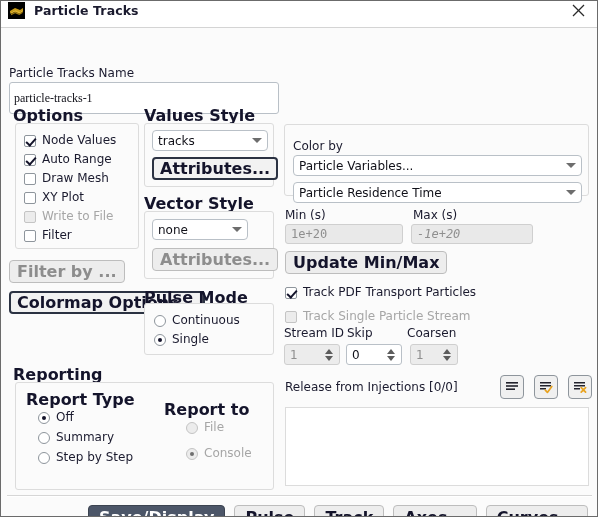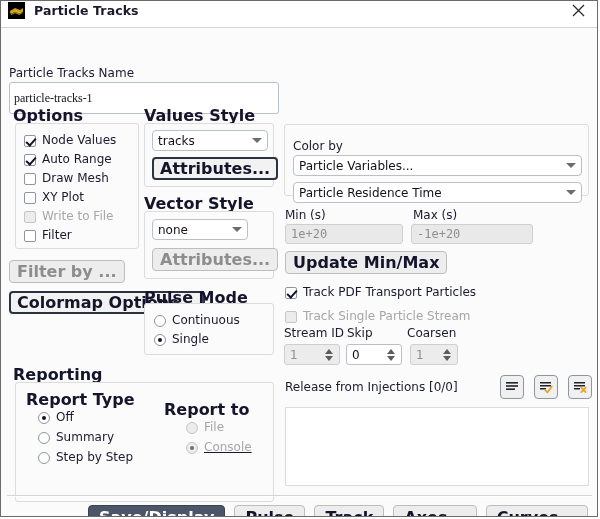--- a/index.html
+++ b/index.html
@@ -394,7 +394,7 @@
       <div class="field-label">Max (s)</div>
     </div>
     <div class="num-input abs" style="left:284px; top:196px; width:118px;">1e+20</div>
-    <div class="num-input abs" style="left:410px; top:196px; width:122px;">-1e+20</div>
+    <div class="num-input abs" style="left:410px; top:196px; width:122px;font-style:italic;">-1e+20</div>
 
     <button class="btn abs" style="left:284px; top:223px;">Update Min/Max</button>
 

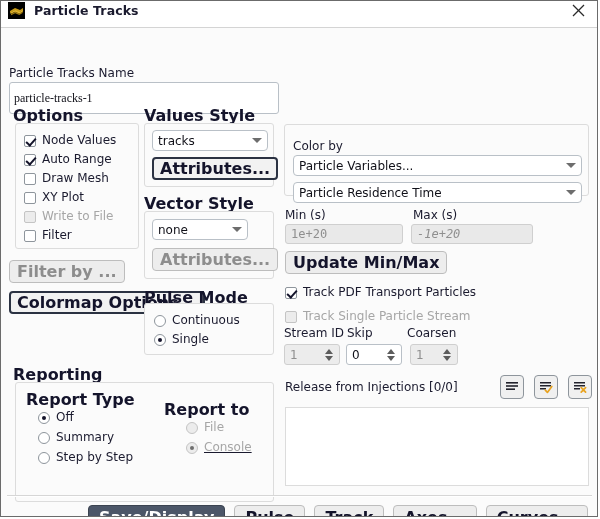--- a/index.html
+++ b/index.html
@@ -442,7 +442,7 @@
     <div class="abs" style="left:12px; top:337px;">
       <div class="section-title">Reporting</div>
     </div>
-    <div class="group-box abs" style="left:14px; top:354px; width:259px; height:120px;">
+    <div class="group-box abs" style="left:14px; top:354px; width:259px; height:108px;">
 
       <div class="abs" style="left:10px; top:7px;">
         <div class="section-title">Report Type</div>

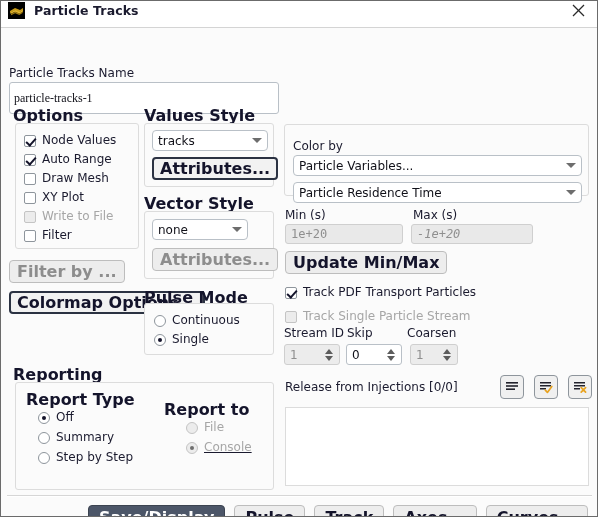--- a/index.html
+++ b/index.html
@@ -470,7 +470,7 @@
           <span class="rad disabled"></span>
           <span class="ctl-label disabled">File</span>
         </div>
-        <div class="rad-row" style="margin-top:3px;text-decoration:underline;">
+        <div class="rad-row" style="margin-top:9px;">
           <span class="rad checked disabled"></span>
           <span class="ctl-label disabled">Console</span>
         </div>

